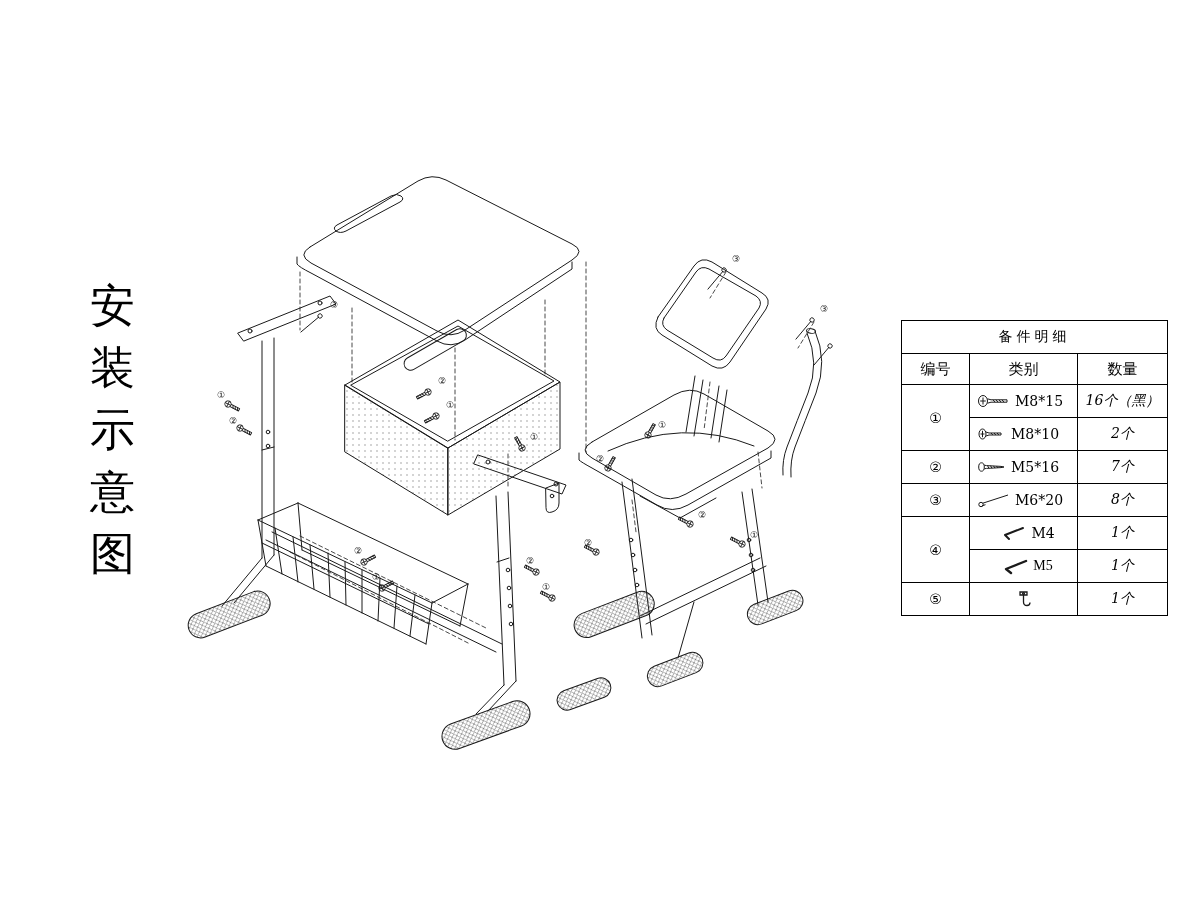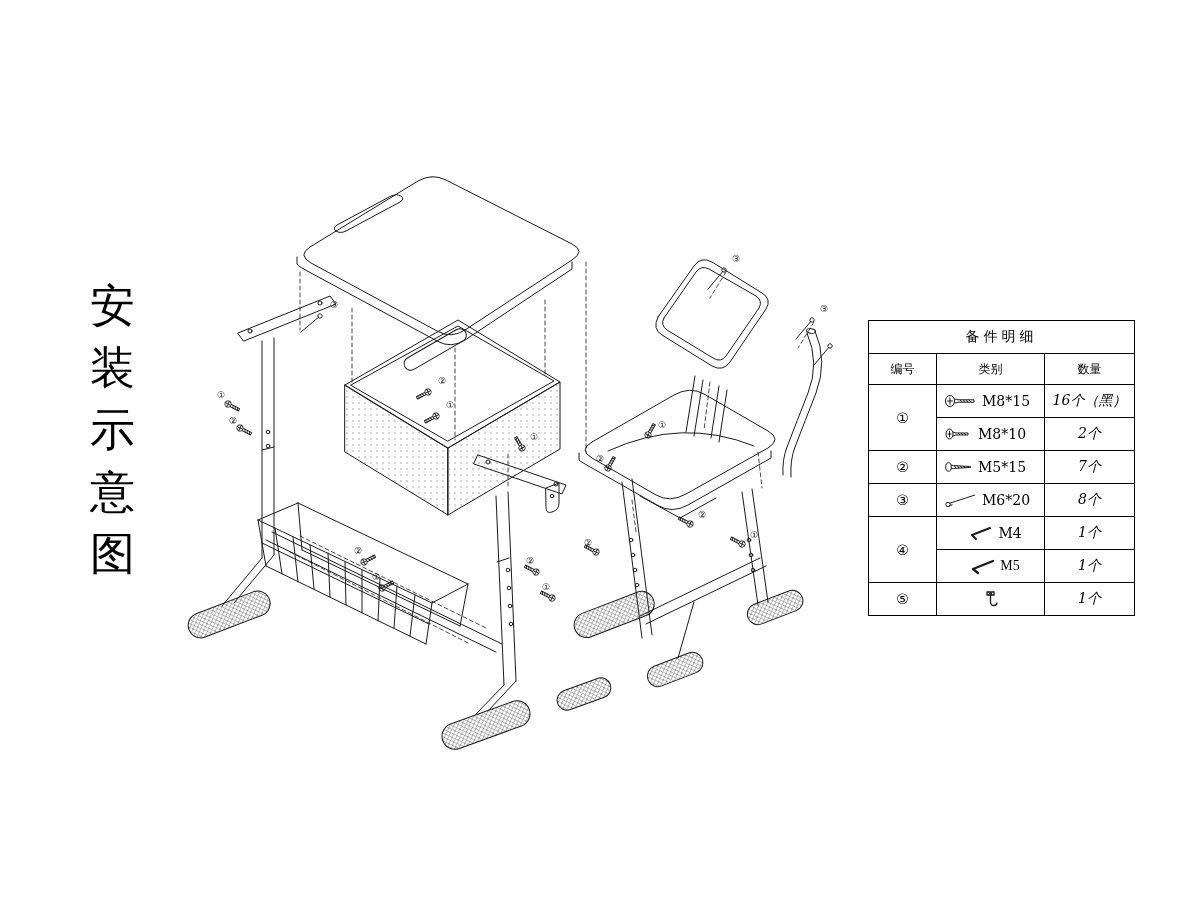--- a/index.html
+++ b/index.html
@@ -16,7 +16,7 @@
   .drawing { position:absolute; left:170px; top:100px; }
 
   .parts-table {
-    position:absolute; left:868px; top:320px;
+    position:absolute; left:901px; top:320px;
     border-collapse:collapse; table-layout:fixed;
     color:#000;
   }

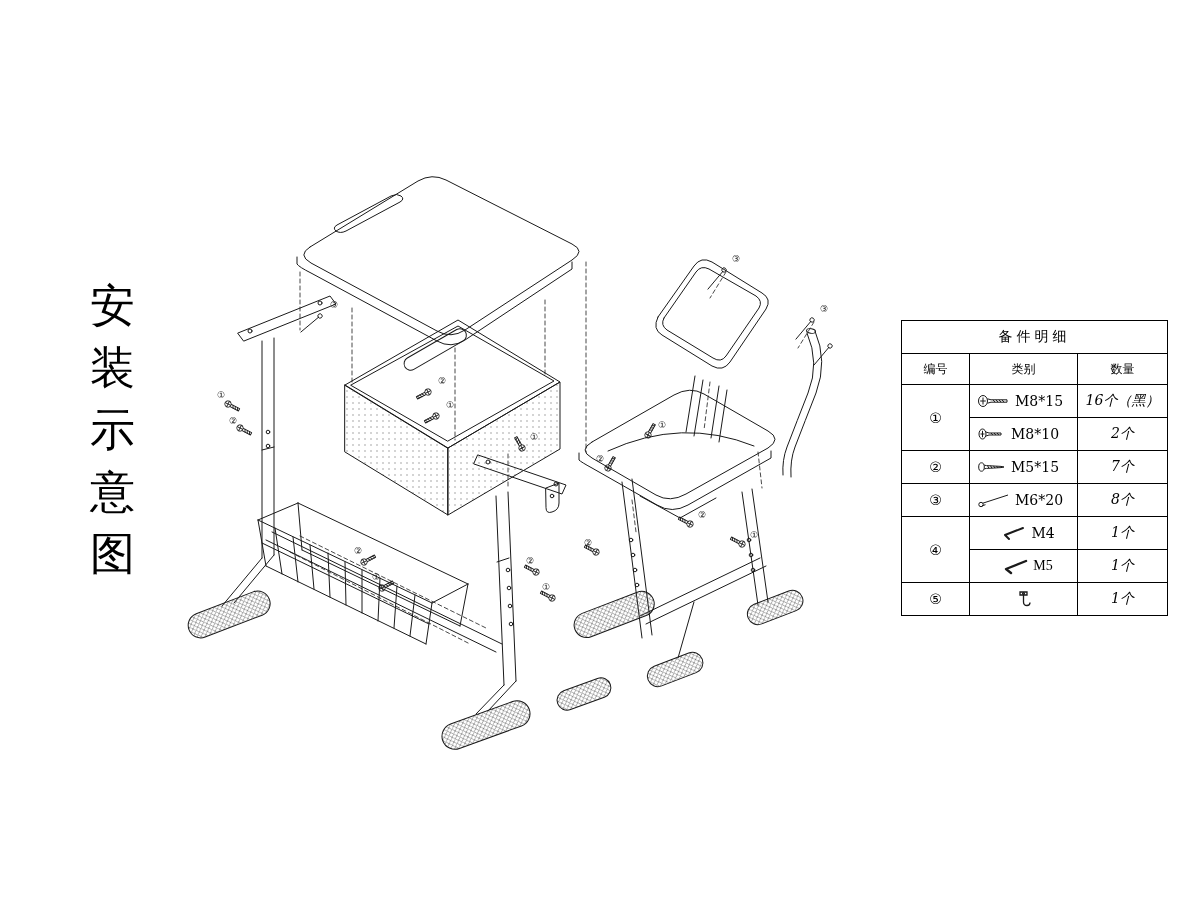--- a/index.html
+++ b/index.html
@@ -25,7 +25,7 @@
     height:33px; font-size:14px; font-weight:normal;
   }
   .pt-title { height:64px; font-size:26px; letter-spacing:4px; }
-  .parts-table th { height:31px; font-size:12px; }
+  .parts-table th { height:31px; font-size:15px; }
   .no { font-size:16px; font-family:"DejaVu Sans",sans-serif; }
   .cat-inner { display:flex; align-items:center; justify-content:flex-start; gap:4px; padding-left:5px;text-align:right; }
   .cat-inner .spec { white-space:nowrap; }

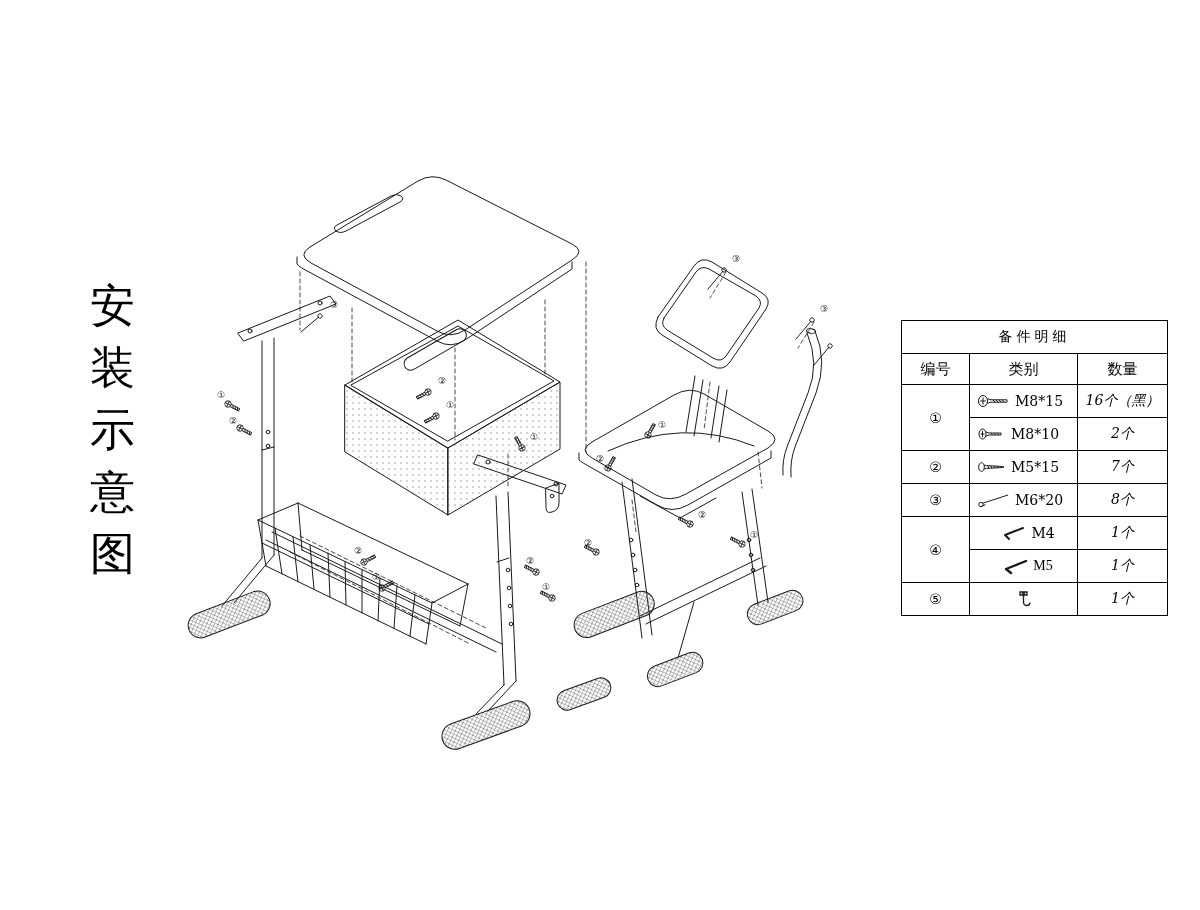--- a/index.html
+++ b/index.html
@@ -318,7 +318,7 @@
                   </g>
                 </svg>
           </span>
-          <span class="spec">M5*15</span>
+          <span class="spec">M5*16</span>
         </span>
       </td>
       <td class="qty">7个</td>

